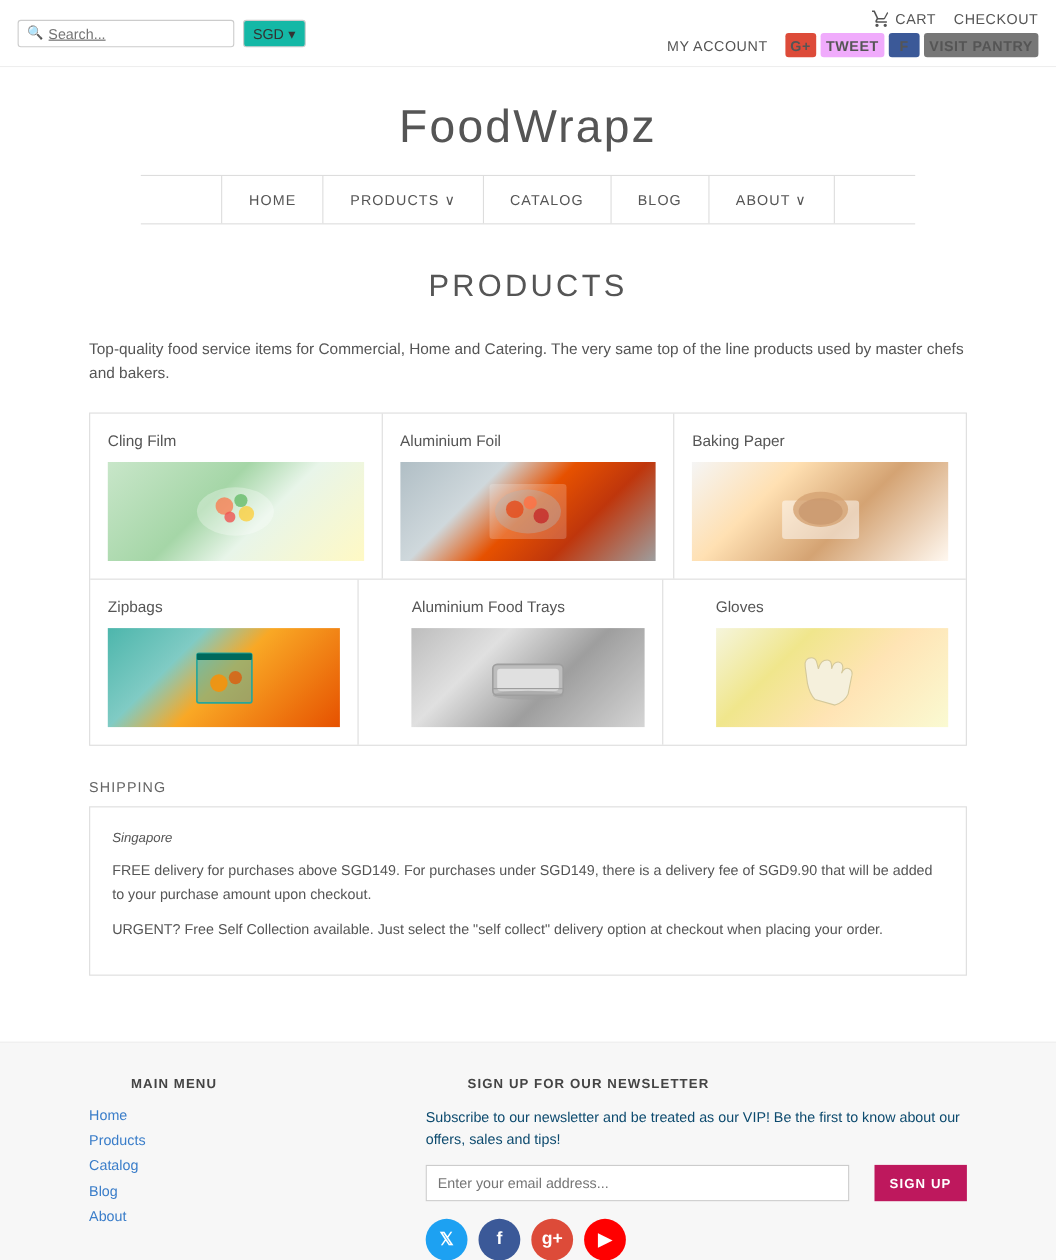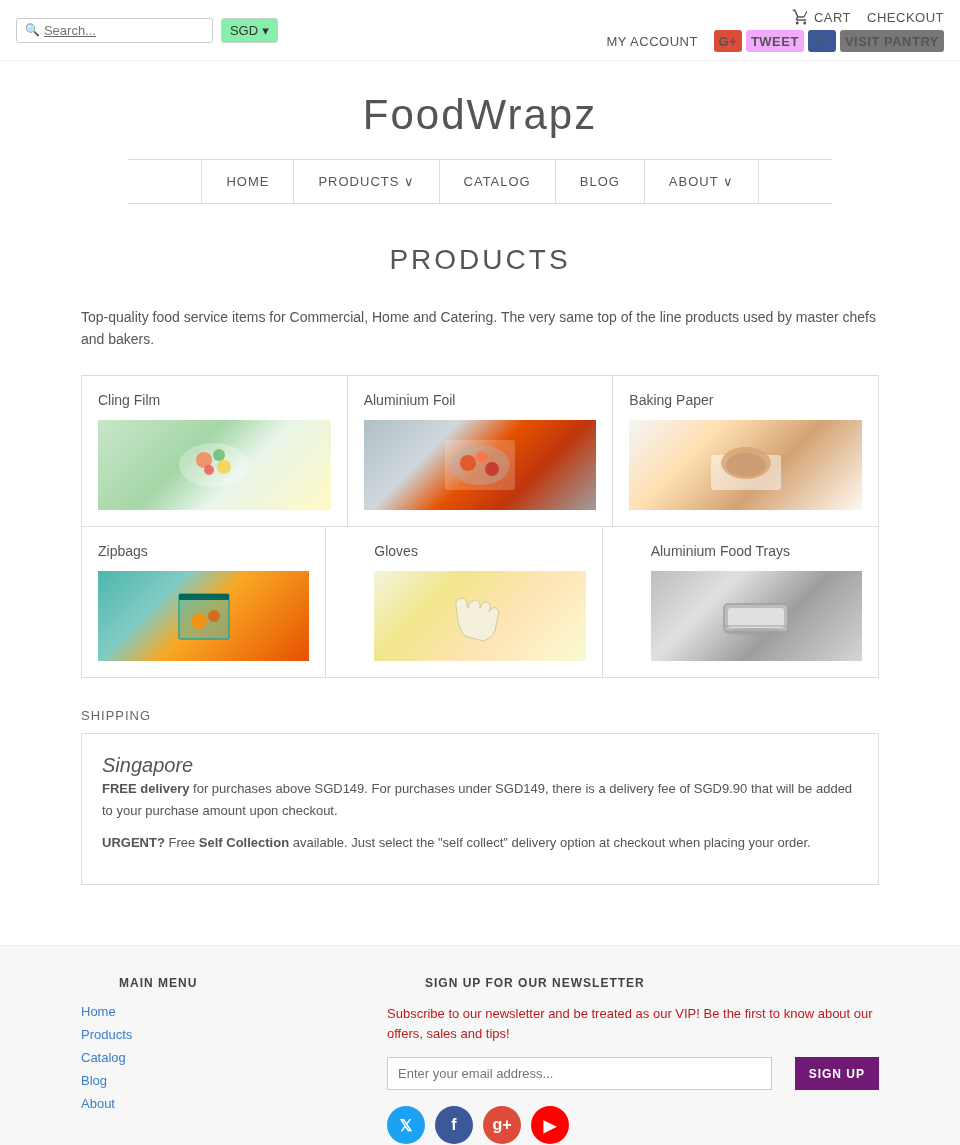--- a/index.html
+++ b/index.html
@@ -42,7 +42,7 @@
       border: 1px solid #ccc;
       border-radius: 3px;
       padding: 4px 8px;
-      background: #86efac;
+      background: #14b8a6;
       cursor: pointer;
       font-size: 13px;
       gap: 4px;

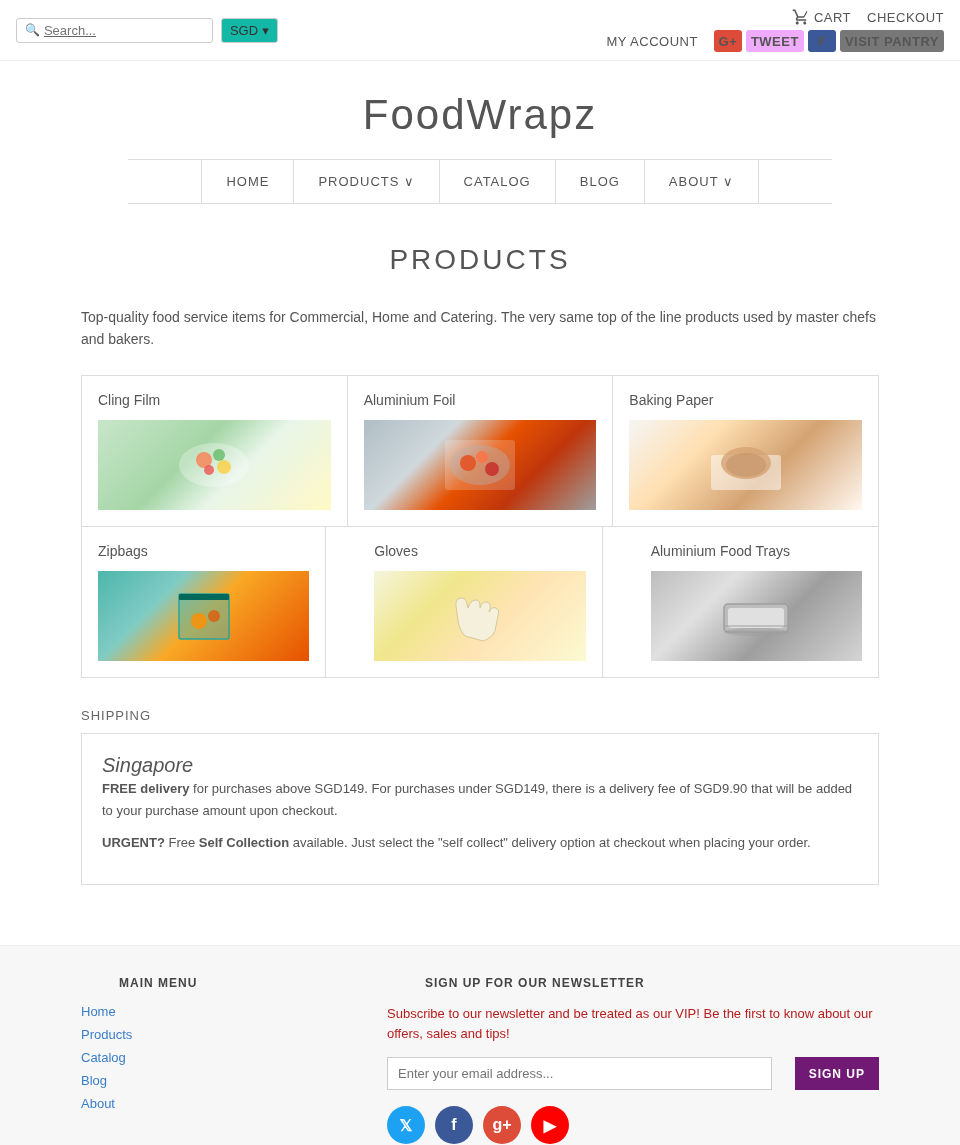--- a/index.html
+++ b/index.html
@@ -400,14 +400,6 @@
         </div>
       </div>
       <div class="product-cell">
-        <div class="product-name">Gloves</div>
-        <div class="product-img-placeholder img-gloves">
-          <svg width="80" height="60" viewBox="0 0 80 60">
-            <path d="M25 50 Q20 45 18 35 L16 20 Q15 12 22 12 Q26 12 27 18 L28 22 Q30 14 36 14 Q40 14 40 20 L40 22 Q42 15 47 16 Q51 17 50 23 L49 26 Q52 20 56 22 Q60 24 58 30 L55 45 Q52 52 43 55 L25 50Z" fill="#f5f0dc" stroke="#d4c89a" stroke-width="1"></path>
-          </svg>
-        </div>
-      </div>
-      <div class="product-cell">
         <div class="product-name">Aluminium Food Trays</div>
         <div class="product-img-placeholder img-aluminium-trays">
           <svg width="80" height="60" viewBox="0 0 80 60">
@@ -415,6 +407,14 @@
             <rect x="12" y="22" width="56" height="20" rx="3" fill="#e0e0e0"></rect>
             <line x1="8" y1="40" x2="72" y2="40" stroke="#9e9e9e" stroke-width="1"></line>
             <ellipse cx="40" cy="46" rx="32" ry="4" fill="#9e9e9e" opacity="0.5"></ellipse>
+          </svg>
+        </div>
+      </div>
+      <div class="product-cell">
+        <div class="product-name">Gloves</div>
+        <div class="product-img-placeholder img-gloves">
+          <svg width="80" height="60" viewBox="0 0 80 60">
+            <path d="M25 50 Q20 45 18 35 L16 20 Q15 12 22 12 Q26 12 27 18 L28 22 Q30 14 36 14 Q40 14 40 20 L40 22 Q42 15 47 16 Q51 17 50 23 L49 26 Q52 20 56 22 Q60 24 58 30 L55 45 Q52 52 43 55 L25 50Z" fill="#f5f0dc" stroke="#d4c89a" stroke-width="1"></path>
           </svg>
         </div>
       </div>

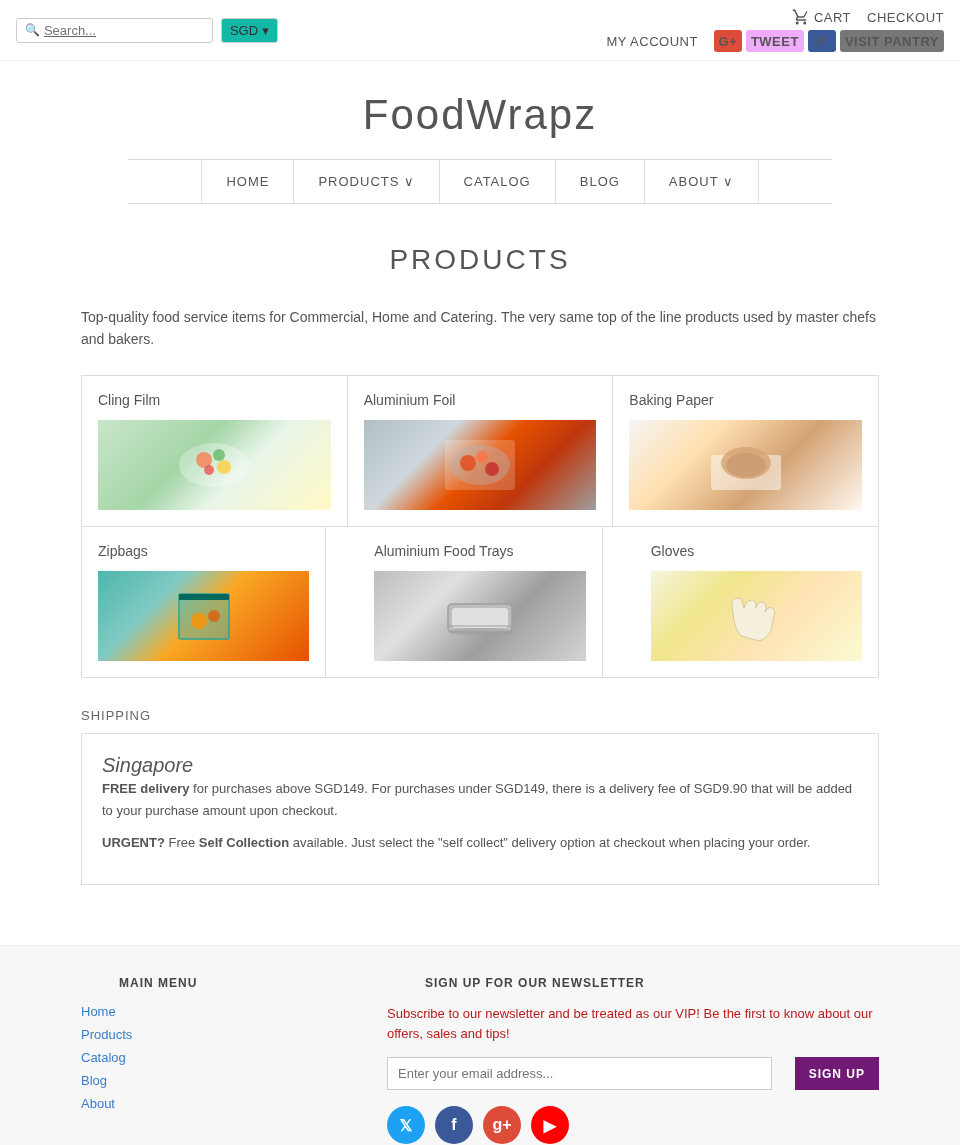--- a/index.html
+++ b/index.html
@@ -197,10 +197,10 @@
       margin-bottom: 40px;
     }
     .singapore-title {
-      font-size: 20px;
+      font-size: 12px;
       font-style: italic;
       color: #555;
-      margin-bottom: 1px;
+      margin-bottom: 12px;
     }
     .shipping-text {
       font-size: 13px;

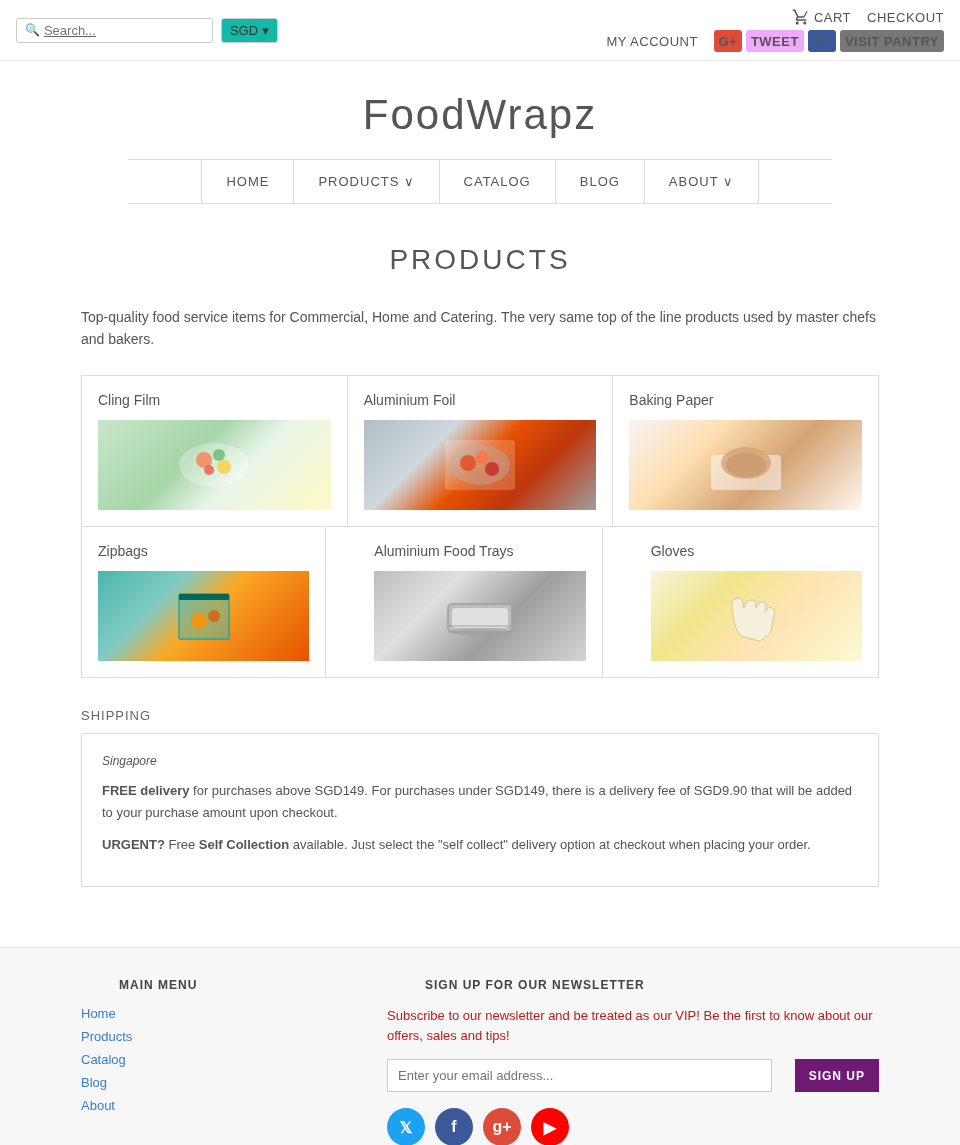--- a/index.html
+++ b/index.html
@@ -208,7 +208,7 @@
       line-height: 1.7;
       margin-bottom: 10px;
     }
-    .shipping-text strong { font-weight: bold; }
+    .shipping-text strong { font-weight: normal; }
 
     
     footer {

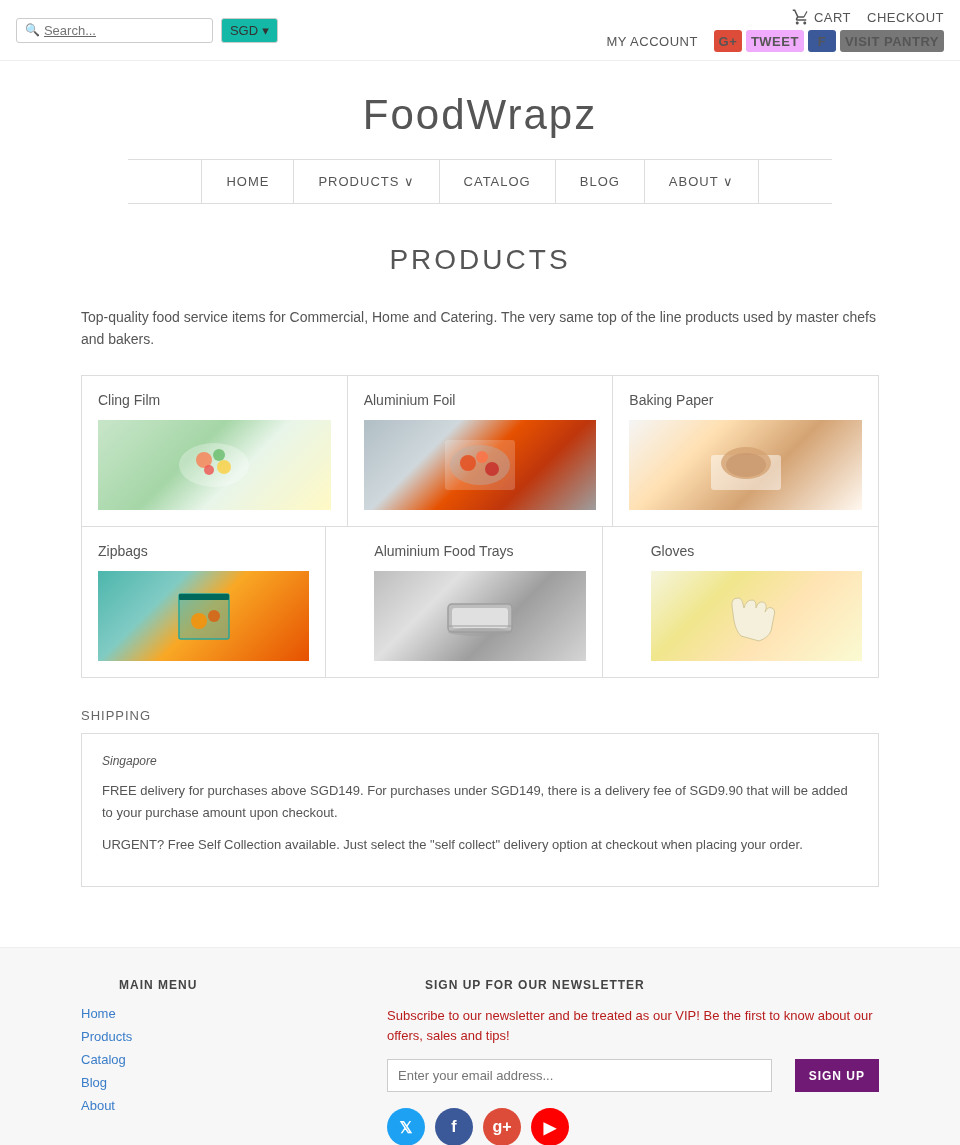--- a/index.html
+++ b/index.html
@@ -244,7 +244,7 @@
     }
     .newsletter-text {
       font-size: 13px;
-      color: #b91c1c;
+      color: #0c4a6e;
       line-height: 1.5;
       margin-bottom: 14px;
     }

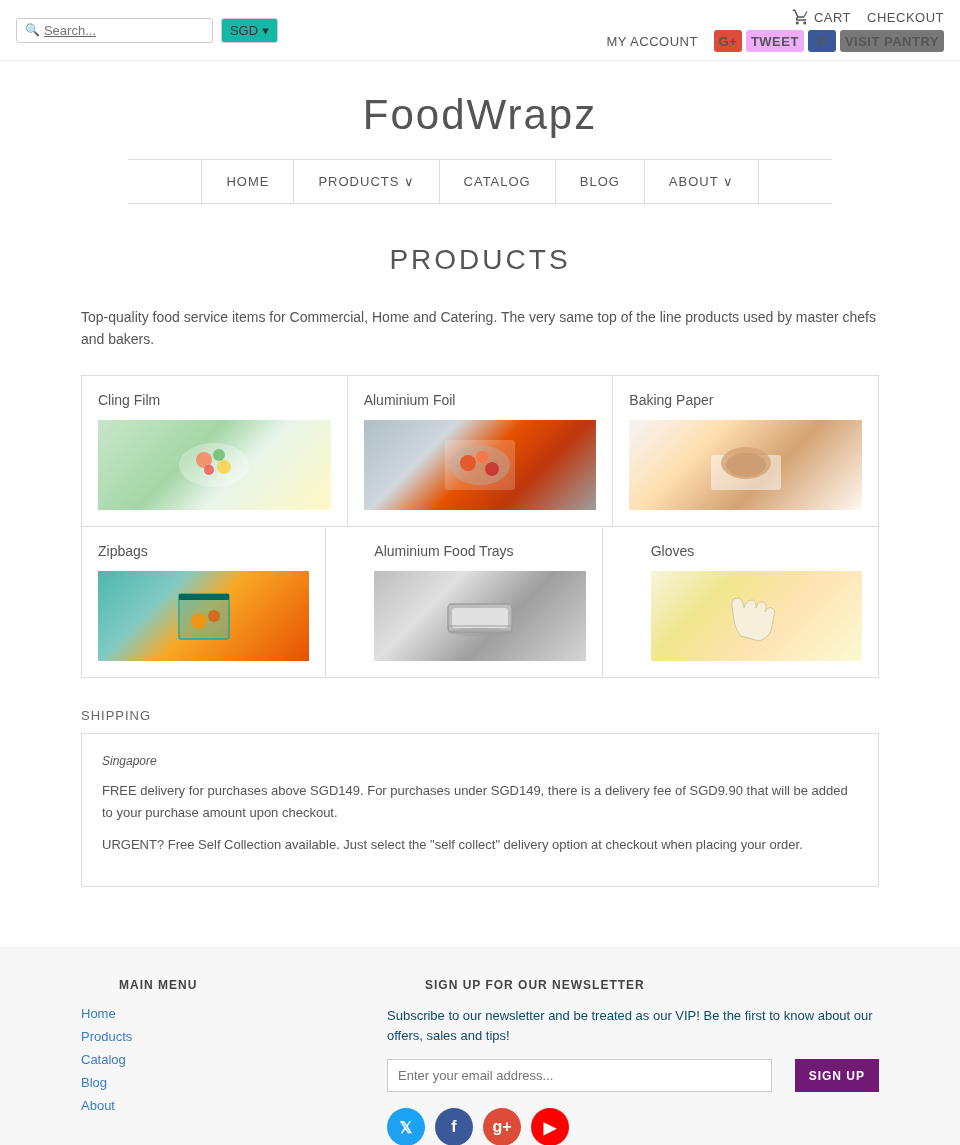--- a/index.html
+++ b/index.html
@@ -262,7 +262,7 @@
       outline: none;
     }
     .signup-btn {
-      background: #701a75;
+      background: #be185d;
       color: #fff;
       border: none;
       padding: 8px 14px;

